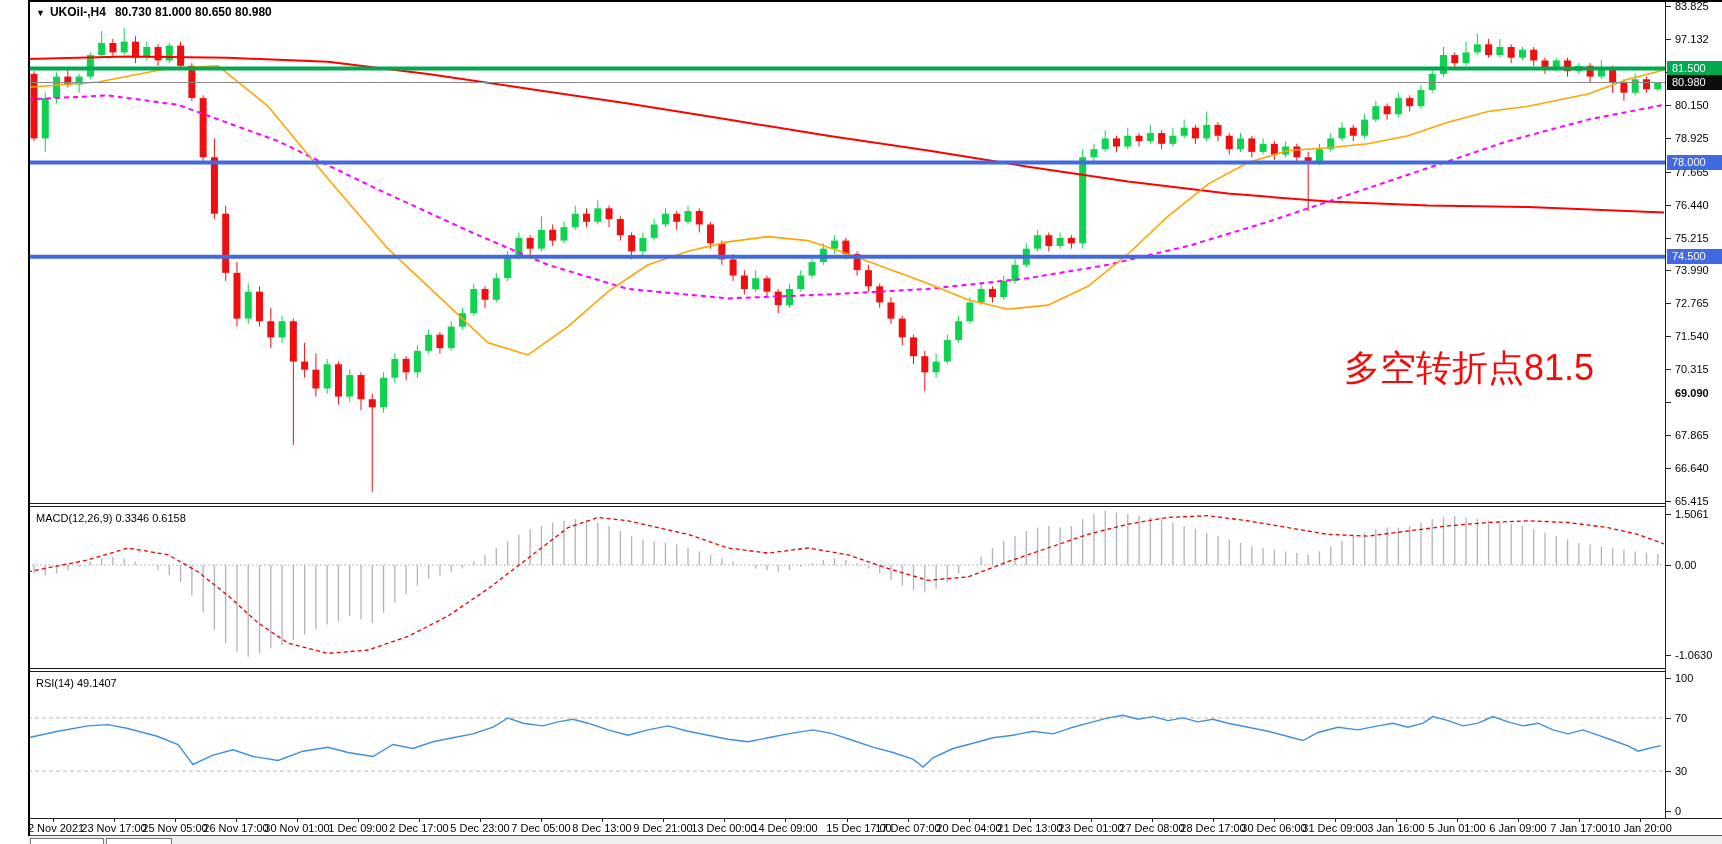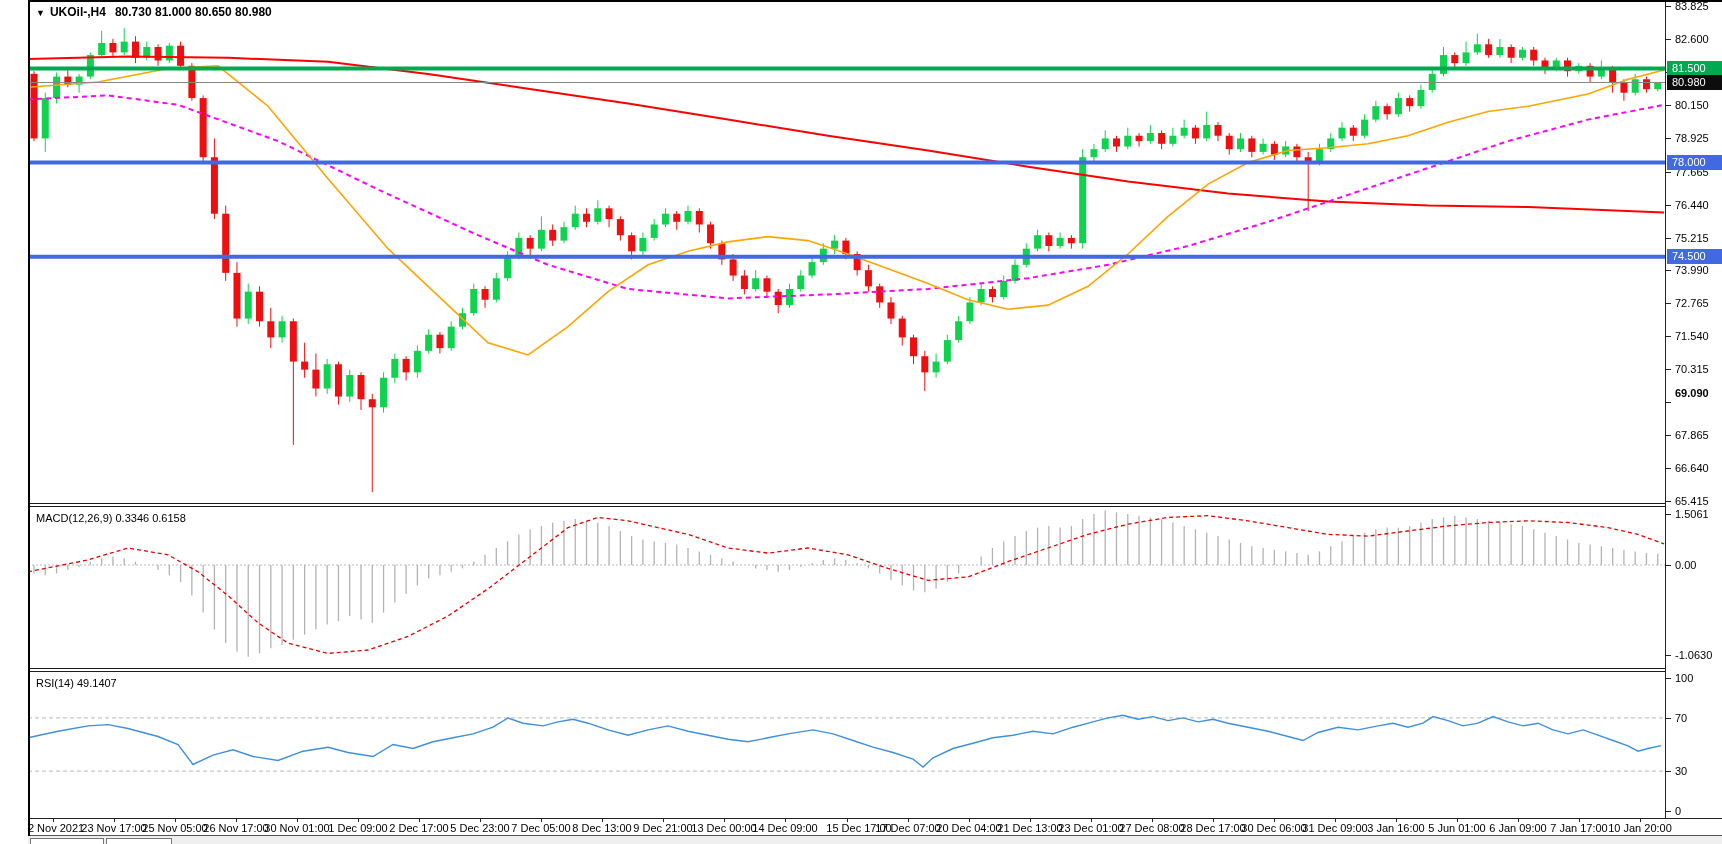--- a/index.html
+++ b/index.html
@@ -497,7 +497,7 @@
       <div class="tick" style="top: 6px;"></div>
       <div class="axis-label" style="top: -1px;">83.825</div>
       <div class="tick" style="top: 39px;"></div>
-      <div class="axis-label" style="top: 32px;">82.600</div>
+      <div class="axis-label" style="top: 32px;">97.132</div>
       <div class="tick" style="top: 105px;"></div>
       <div class="axis-label" style="top: 98px;">80.150</div>
       <div class="tick" style="top: 138px;"></div>

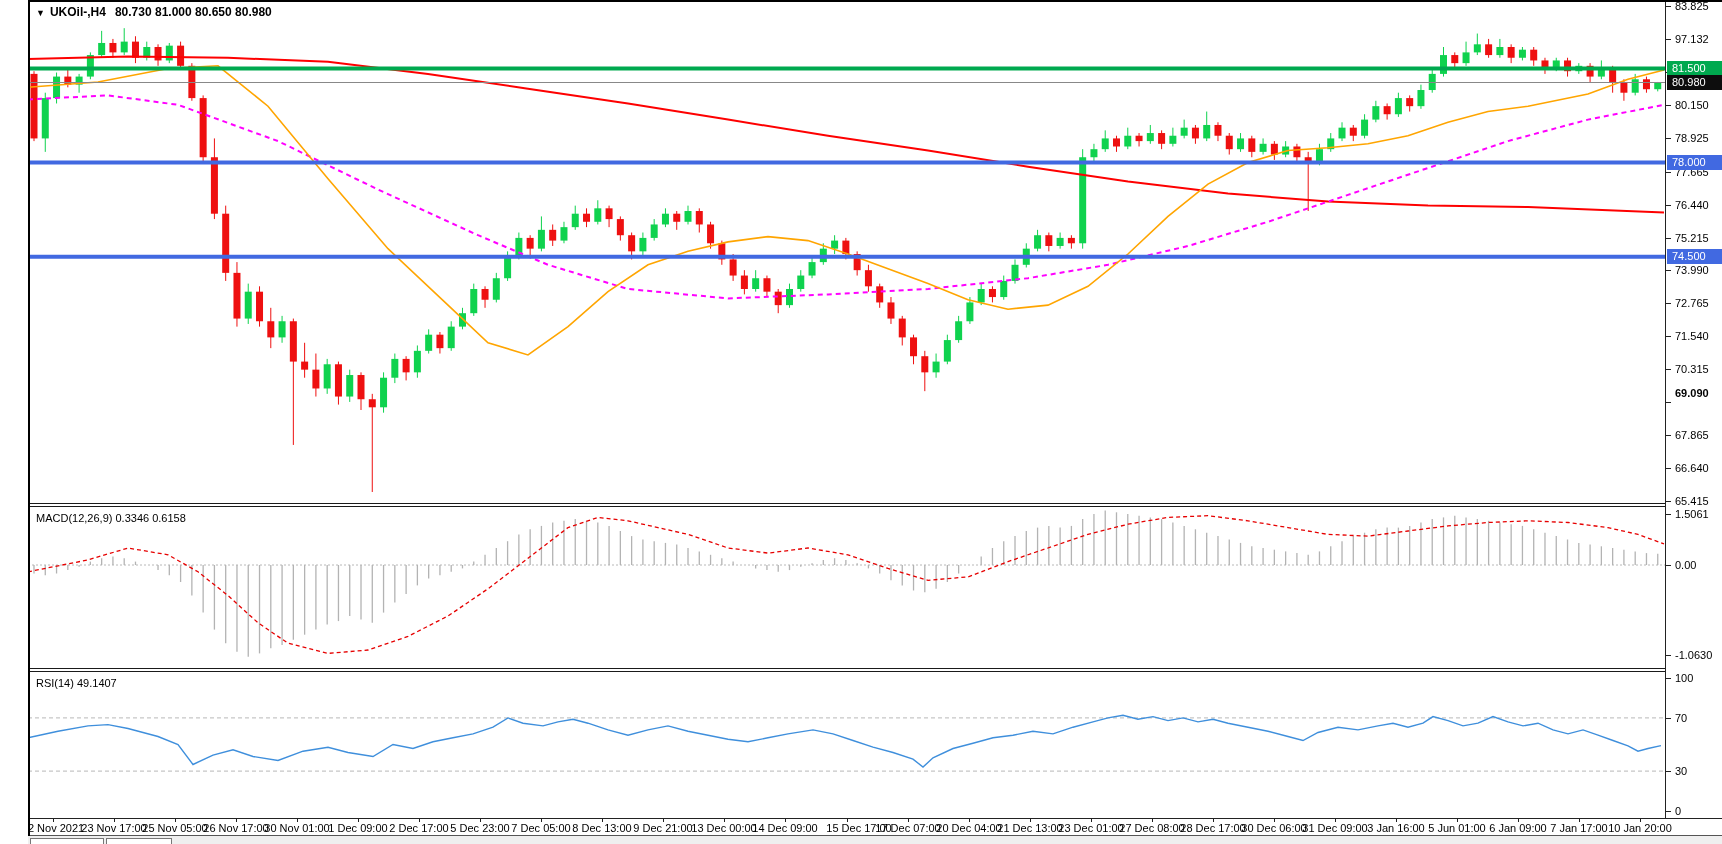--- a/index.html
+++ b/index.html
@@ -560,6 +560,7 @@
     <span>49.1407</span>
   </div>
 
+  <div class="annotation">多空转折点81.5</div>
 
   <div class="time-row" id="time-row">
       <div class="time-tick" style="left: 25px;"></div>

